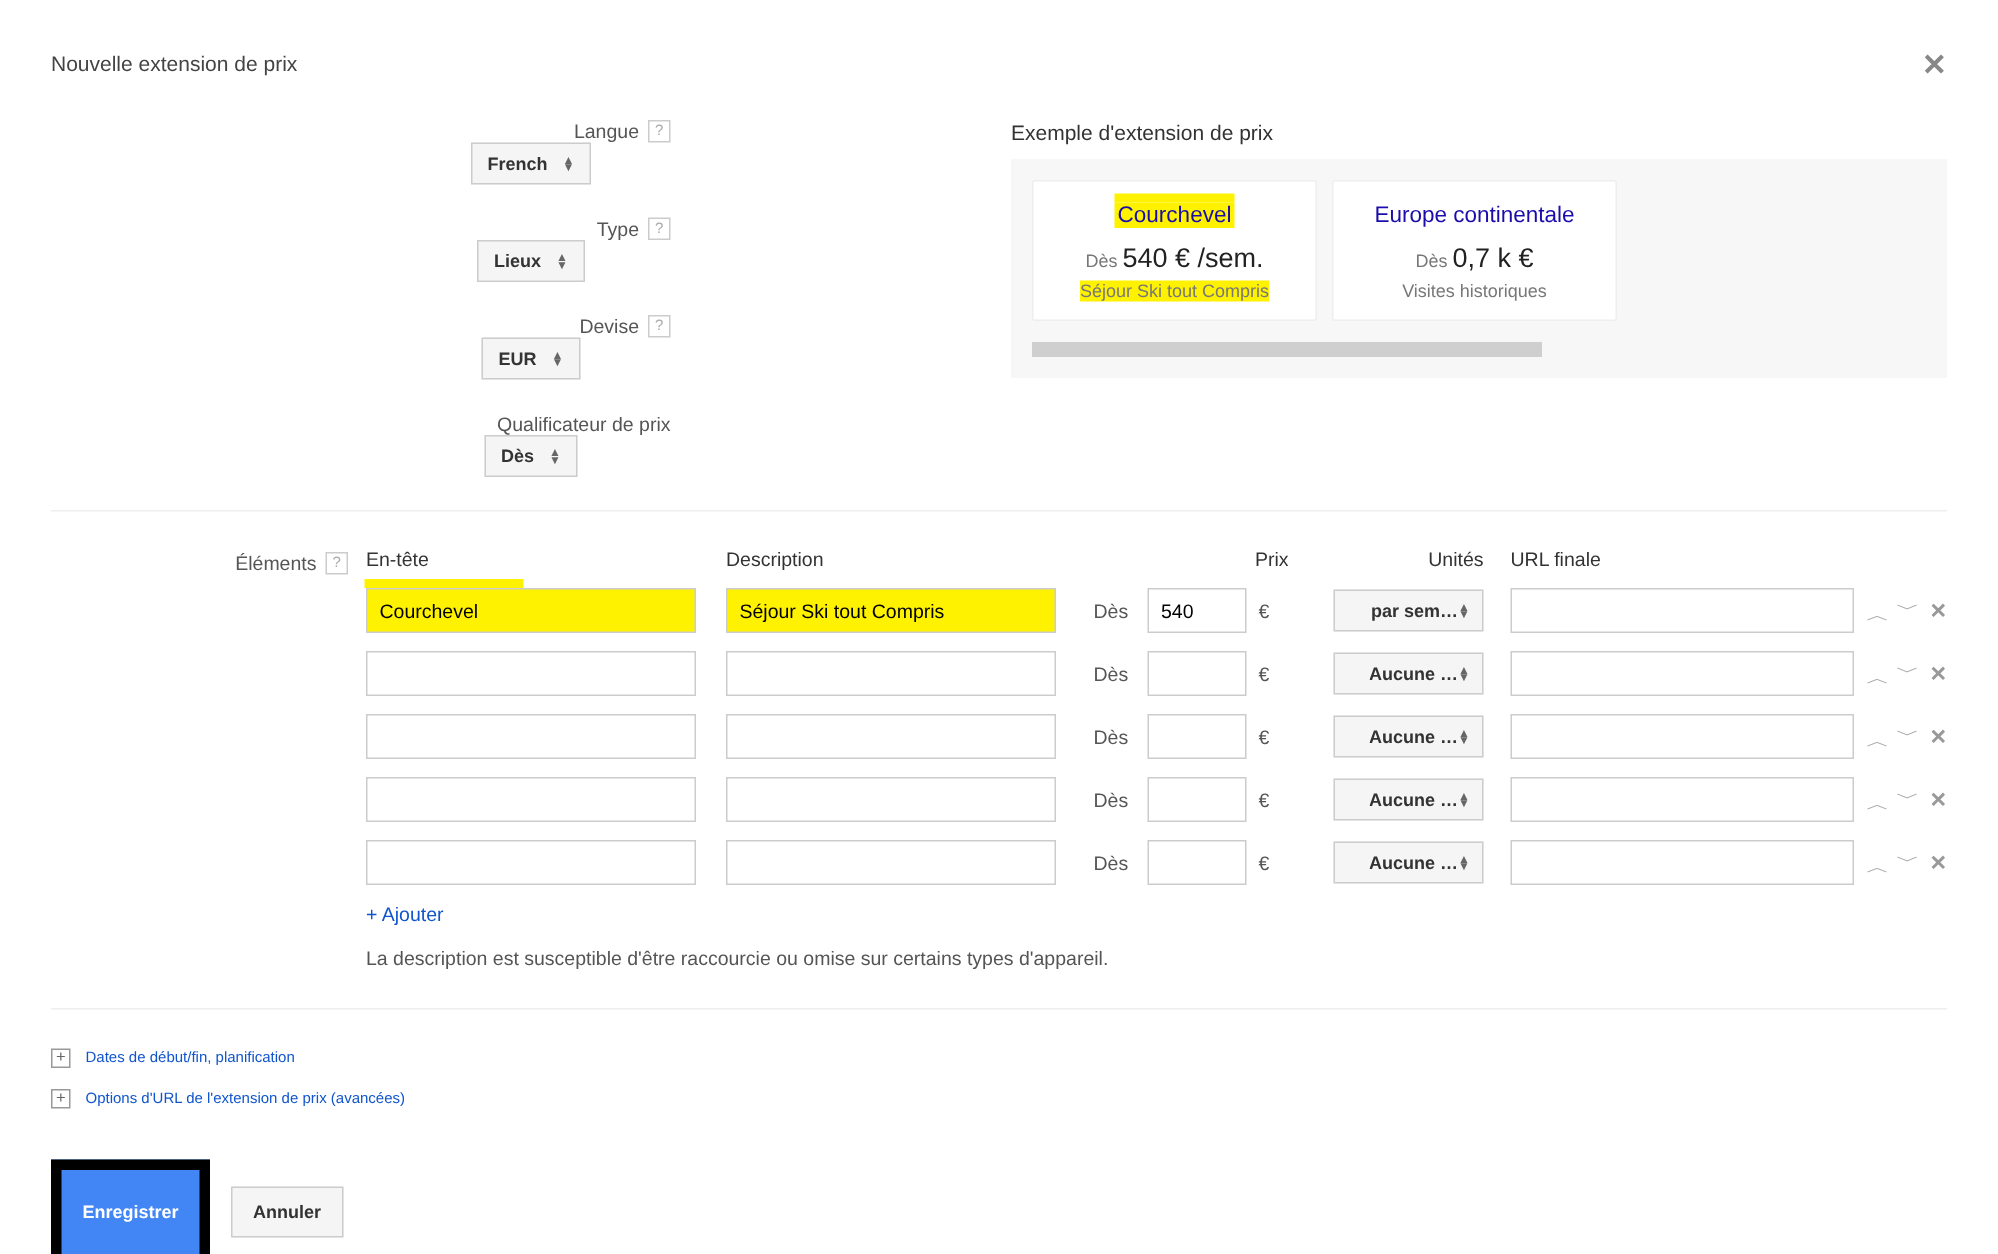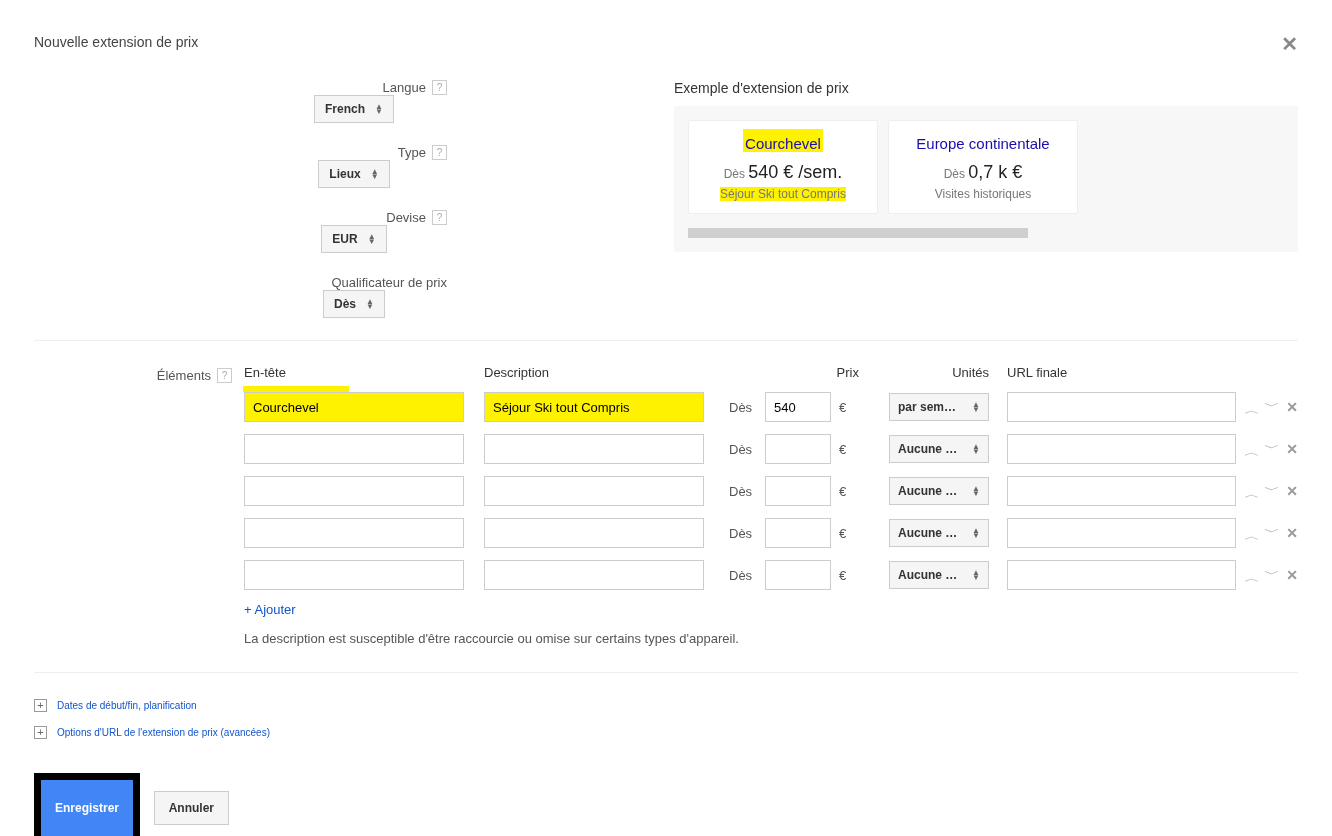--- a/index.html
+++ b/index.html
@@ -134,7 +134,7 @@
     width: 100px;
     display: inline-flex;
     align-items: center;
-    justify-content: space-between;
+    justify-content: flex-end;
     border: 1px solid #ccc;
     background: #f5f5f5;
     padding: 6px 8px;

